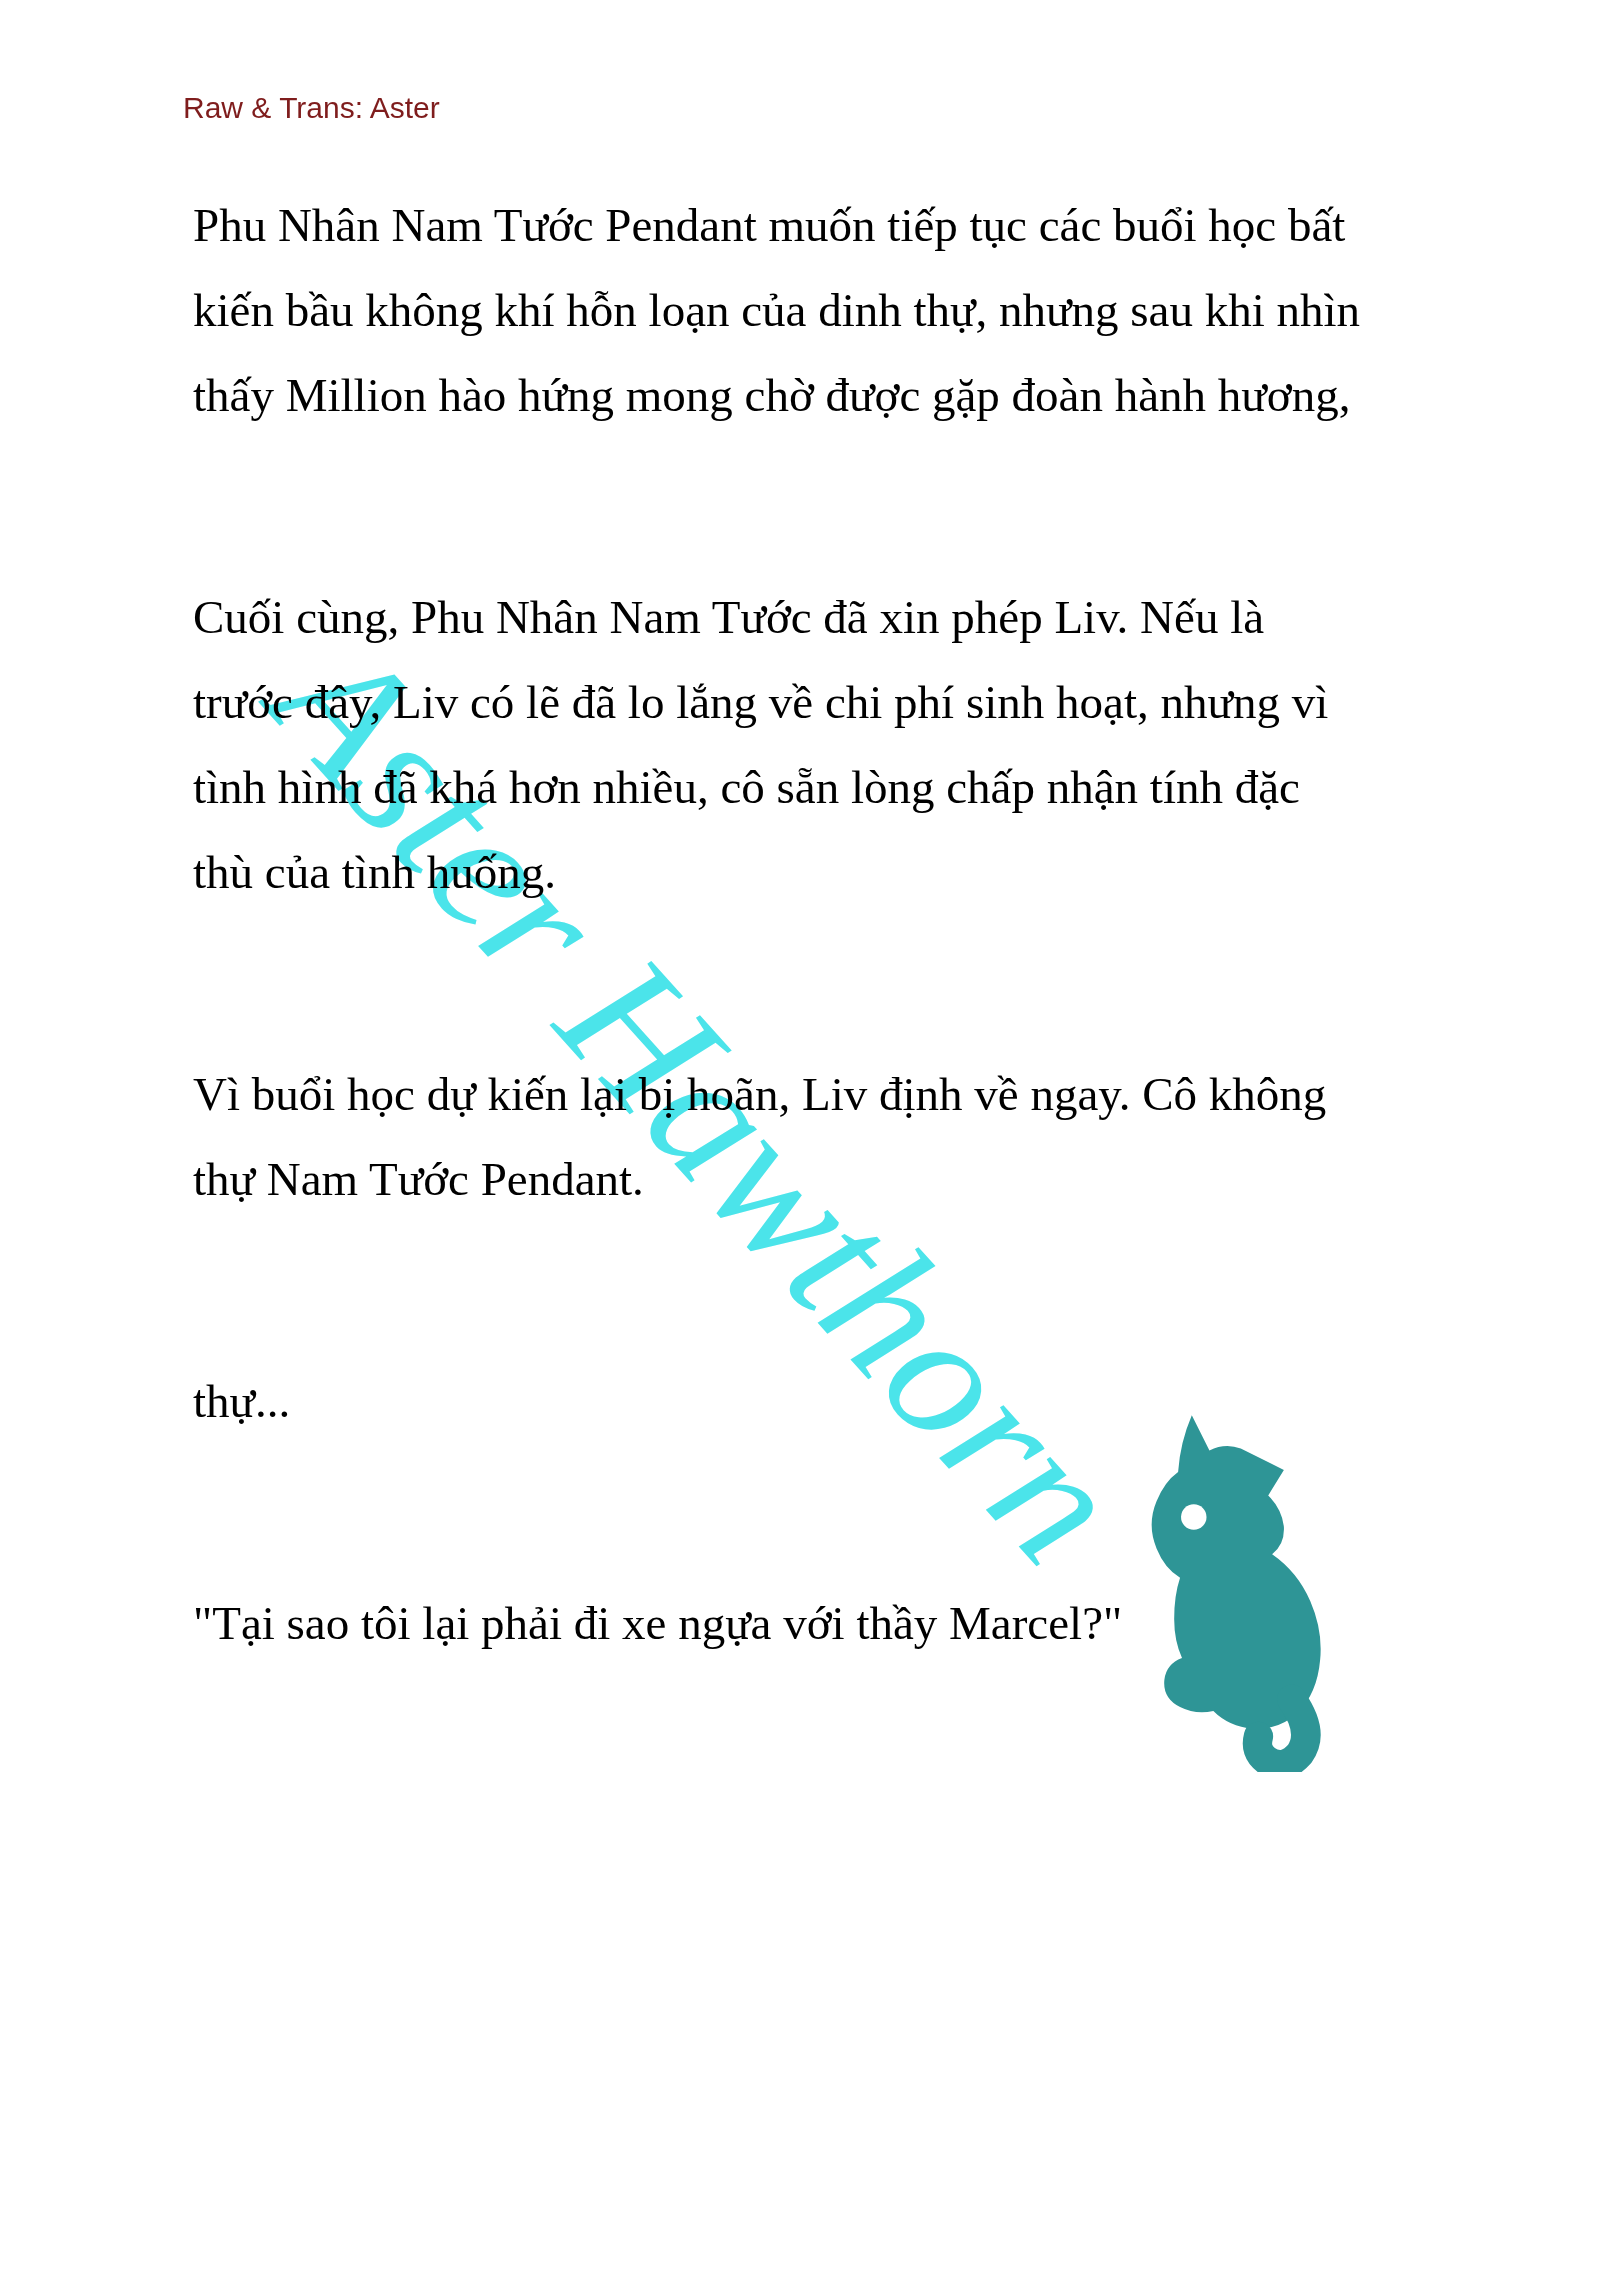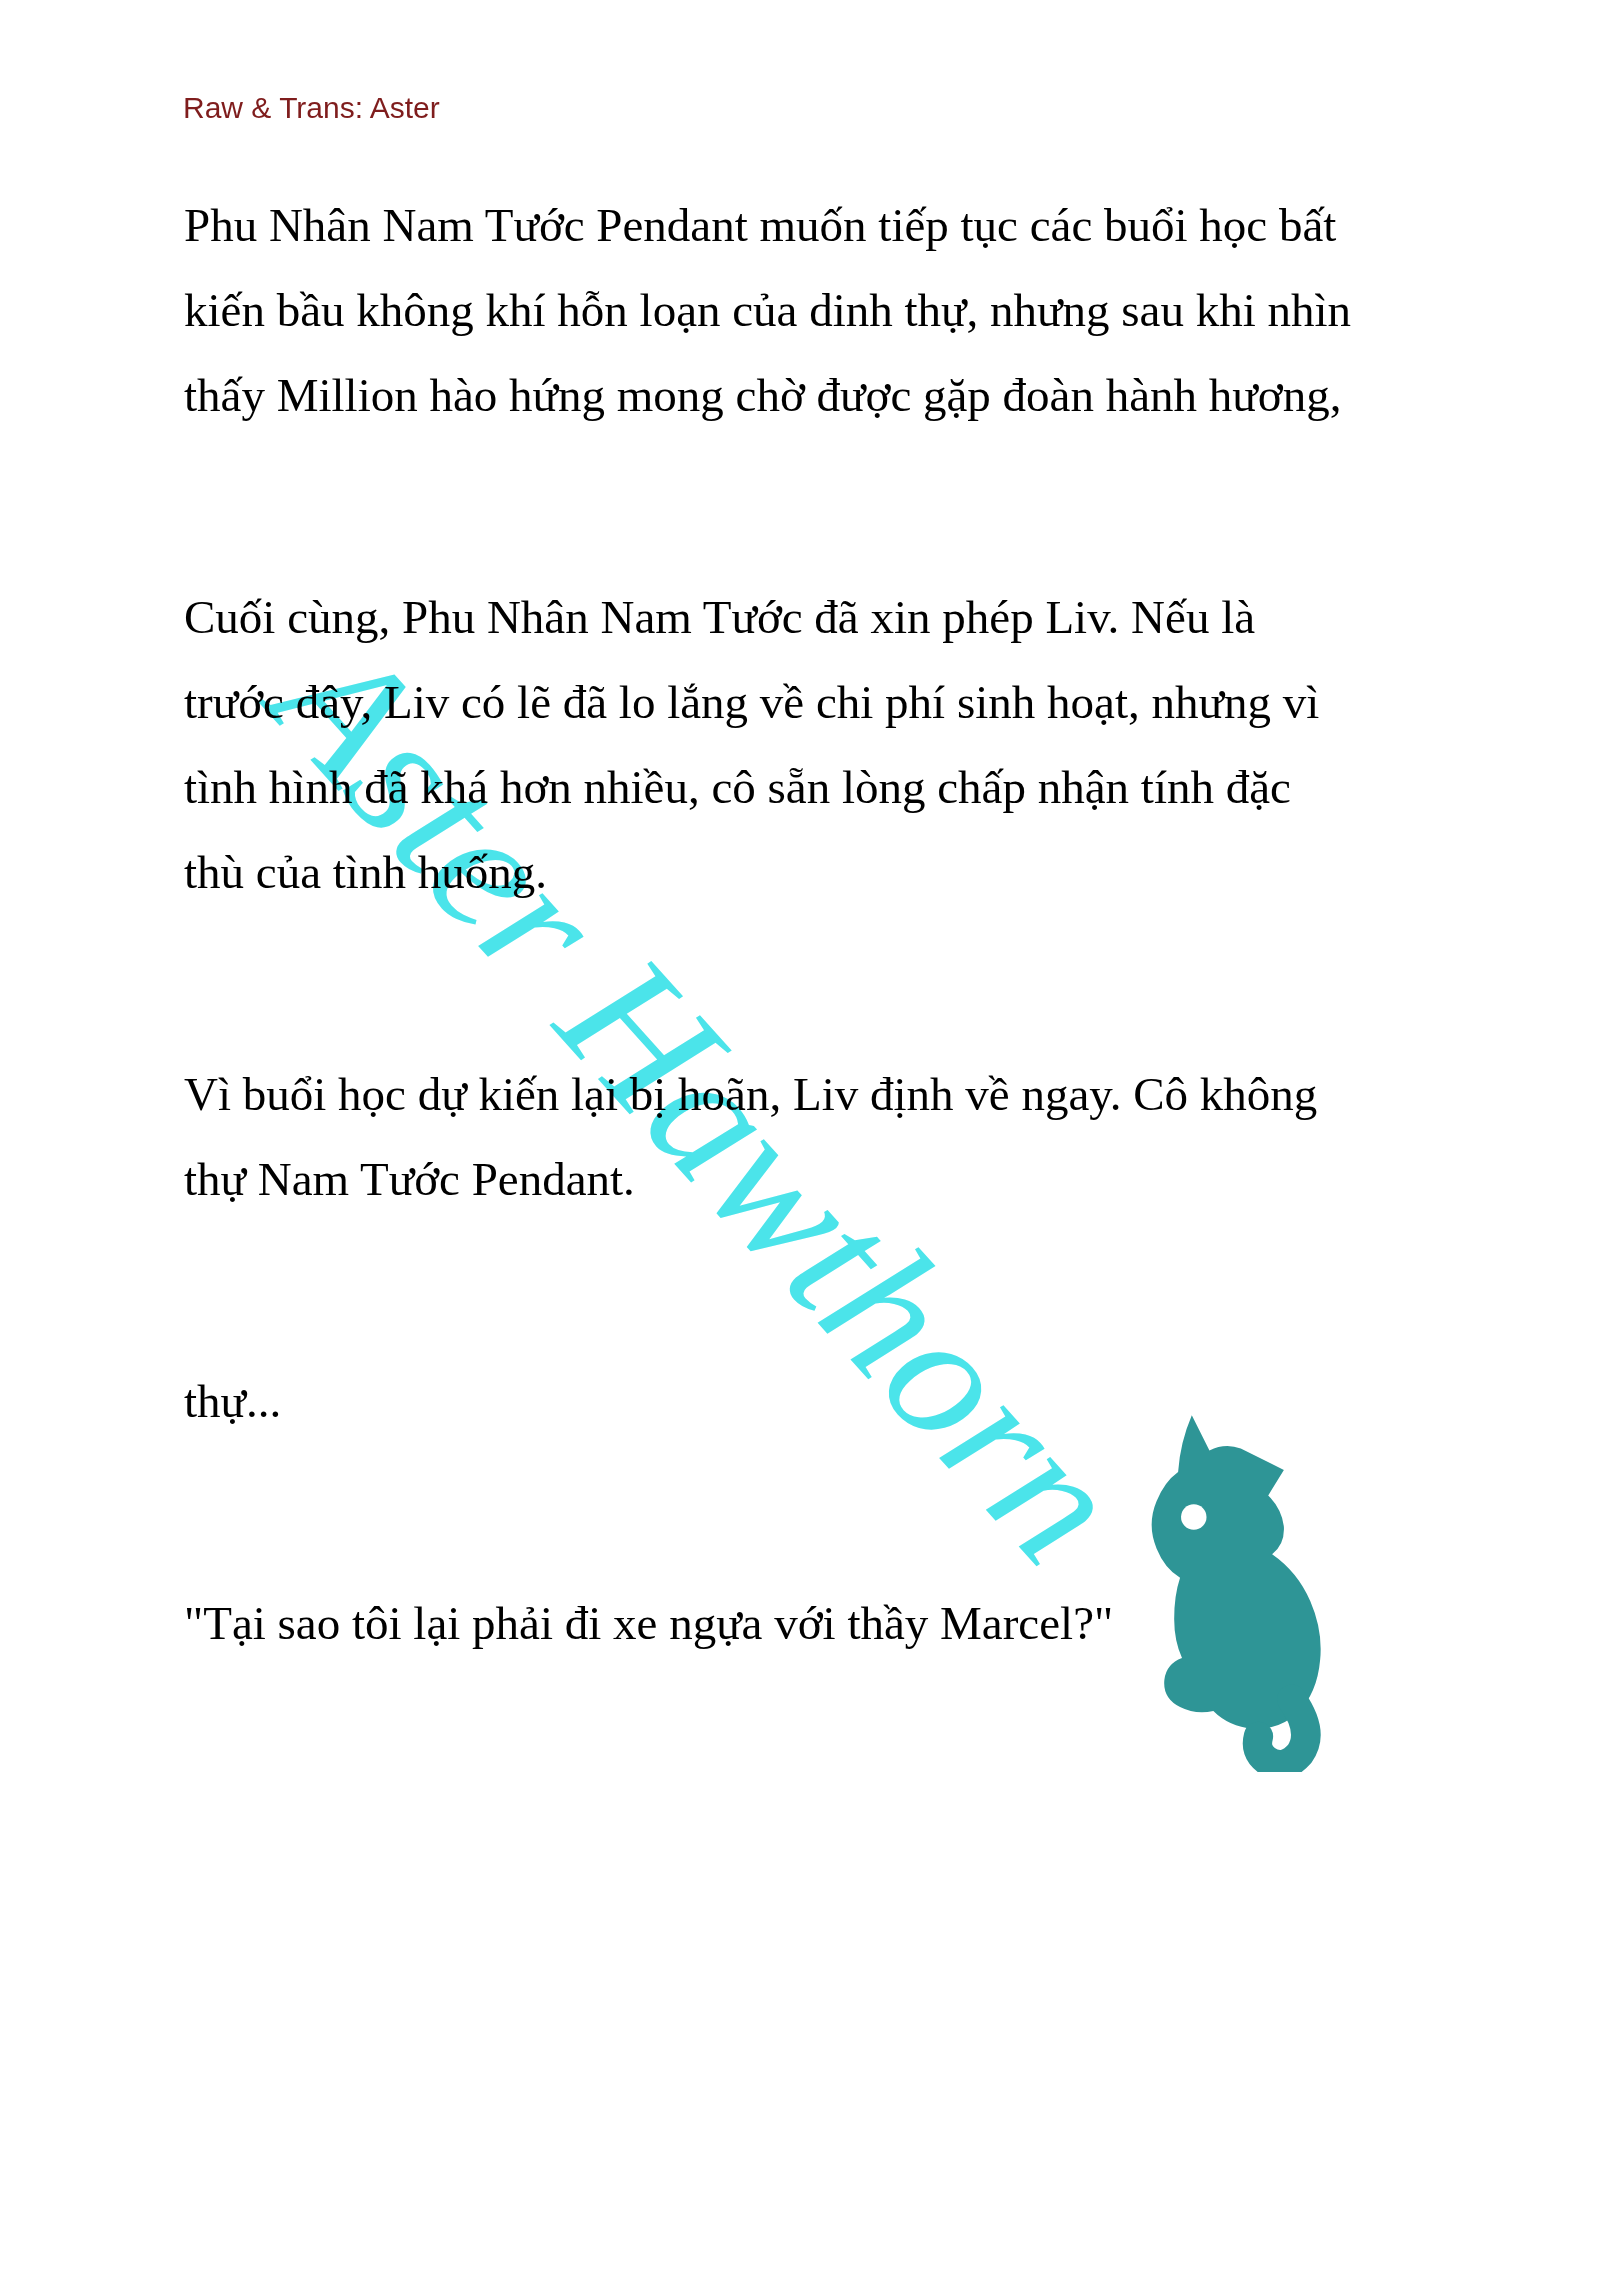--- a/index.html
+++ b/index.html
@@ -46,7 +46,7 @@
   }
   .body-text {
     position: absolute;
-    left: 184px;
+    left: 193px;
     top: 183px;
     width: 1274px;
     z-index: 3;

